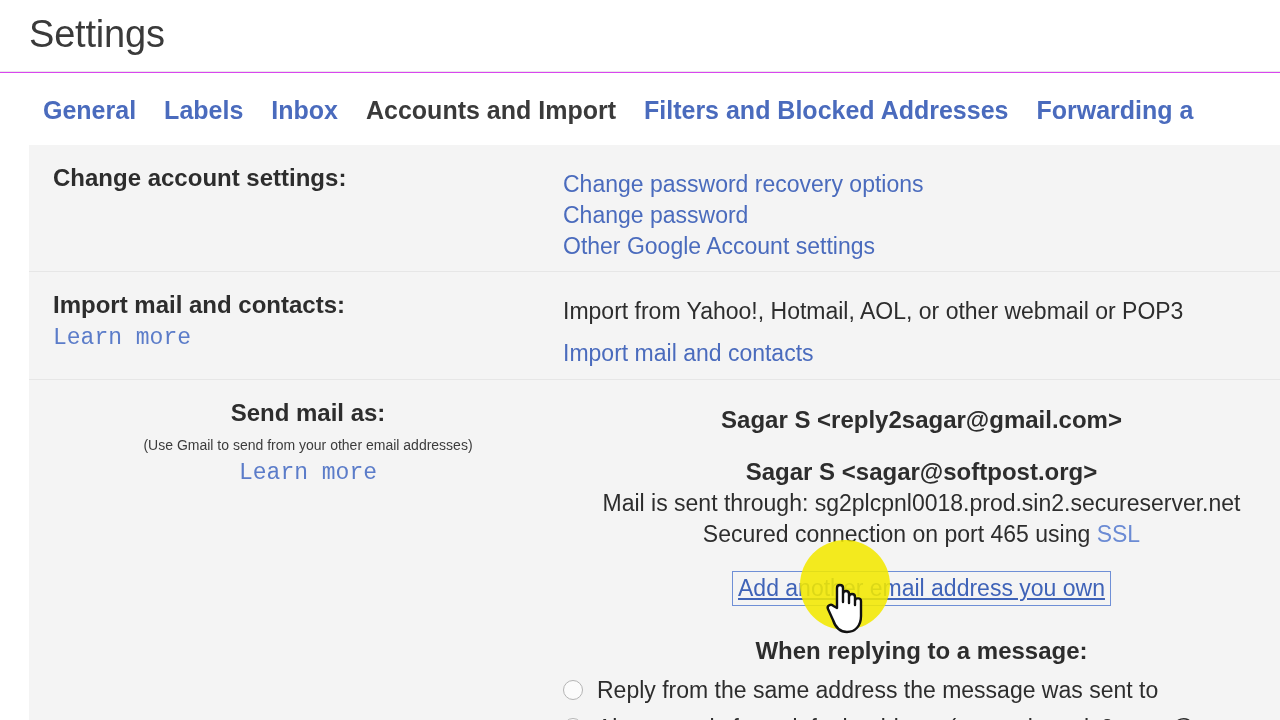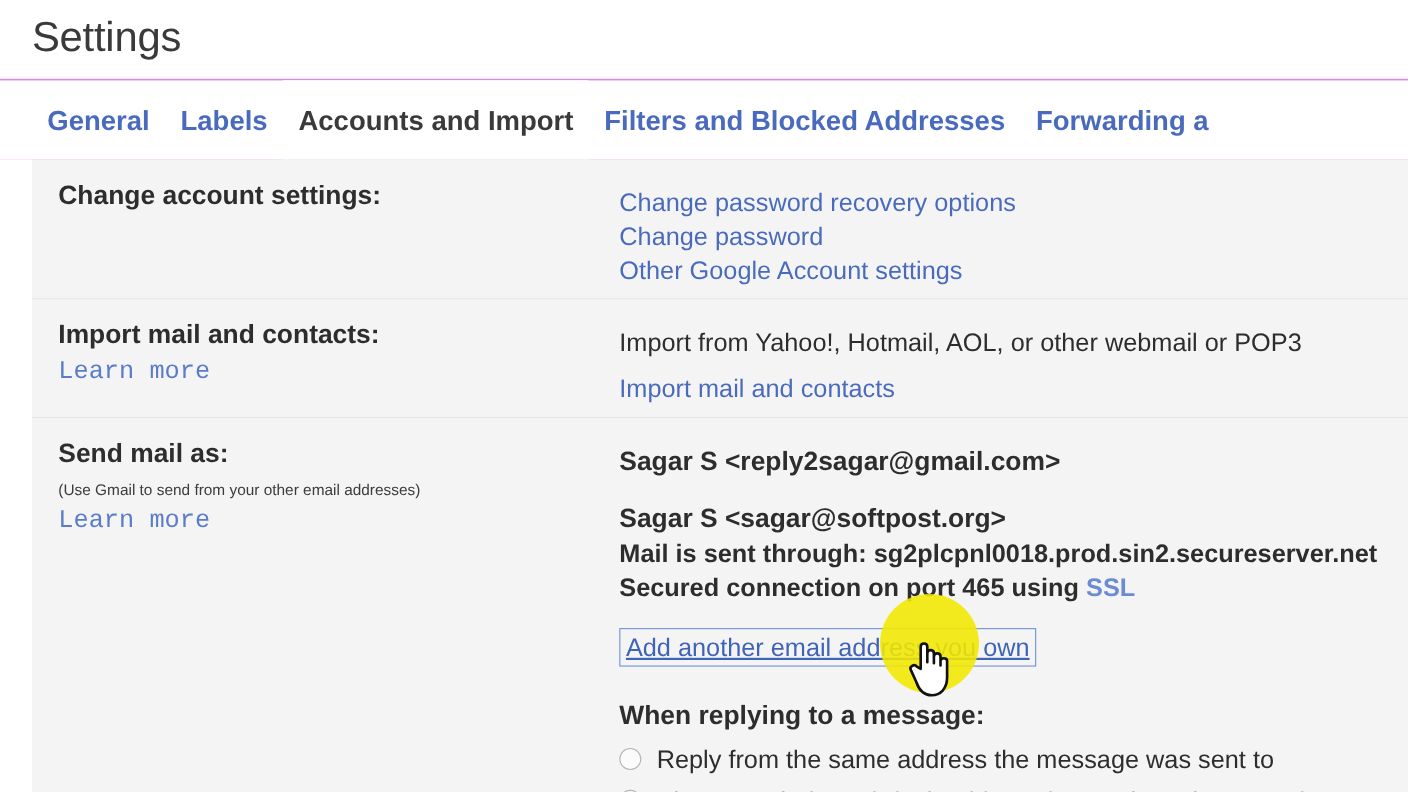--- a/index.html
+++ b/index.html
@@ -289,6 +289,7 @@
     <div class="tabs">
       <div class="tab">General</div>
       <div class="tab">Labels</div>
+      <div class="tab">Inbox</div>
       <div class="tab active">Accounts and Import</div>
       <div class="tab">Filters and Blocked Addresses</div>
       <div class="tab">Forwarding a</div>

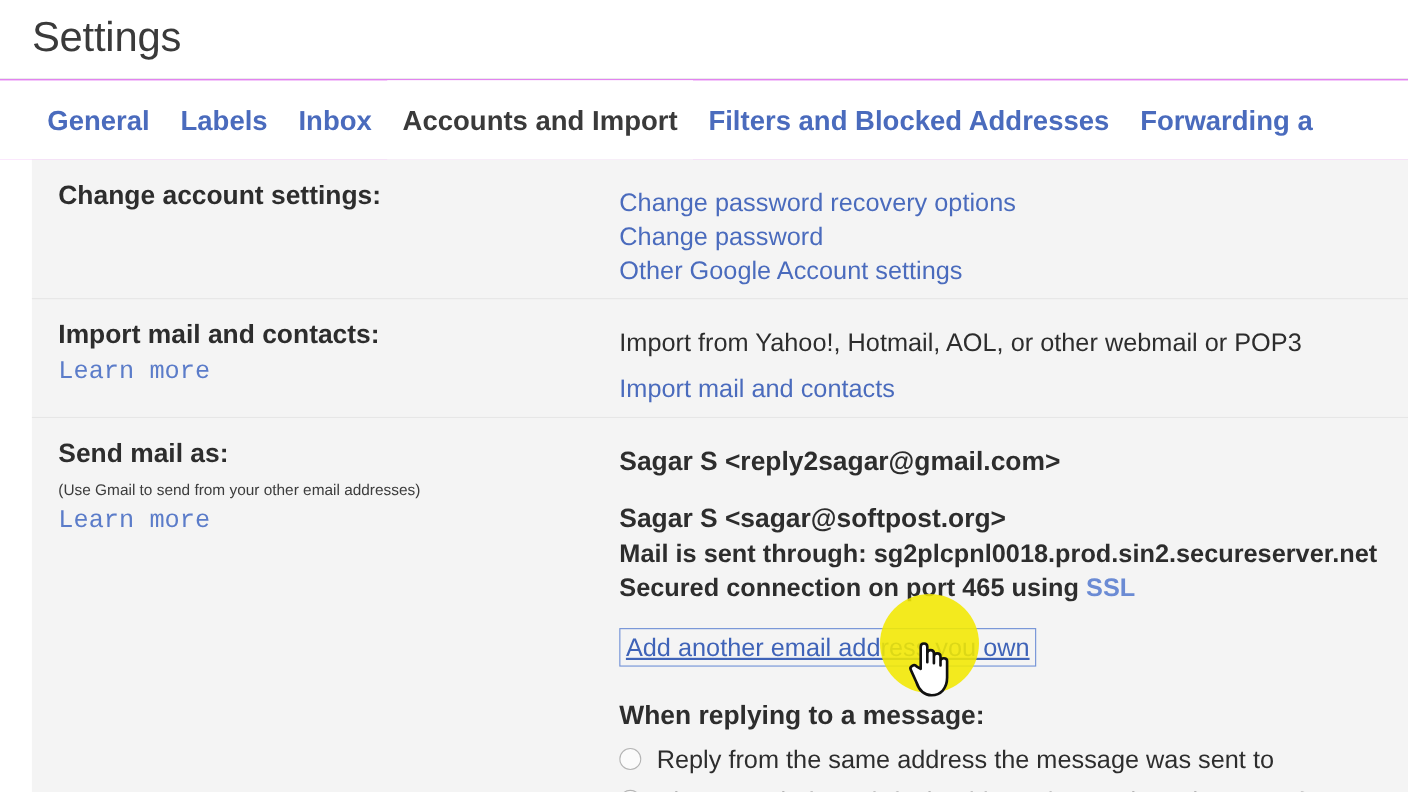--- a/index.html
+++ b/index.html
@@ -173,7 +173,7 @@
   
   #row-account  { height: 126px; }
   #row-import   { height: 108px; }
-  #row-sendmail { height: 341px; }
+  #row-sendmail { height: 341px; text-align: center; }
 
   .acct-links { padding-top: 6px; }
   .acct-links .link { display: block; }

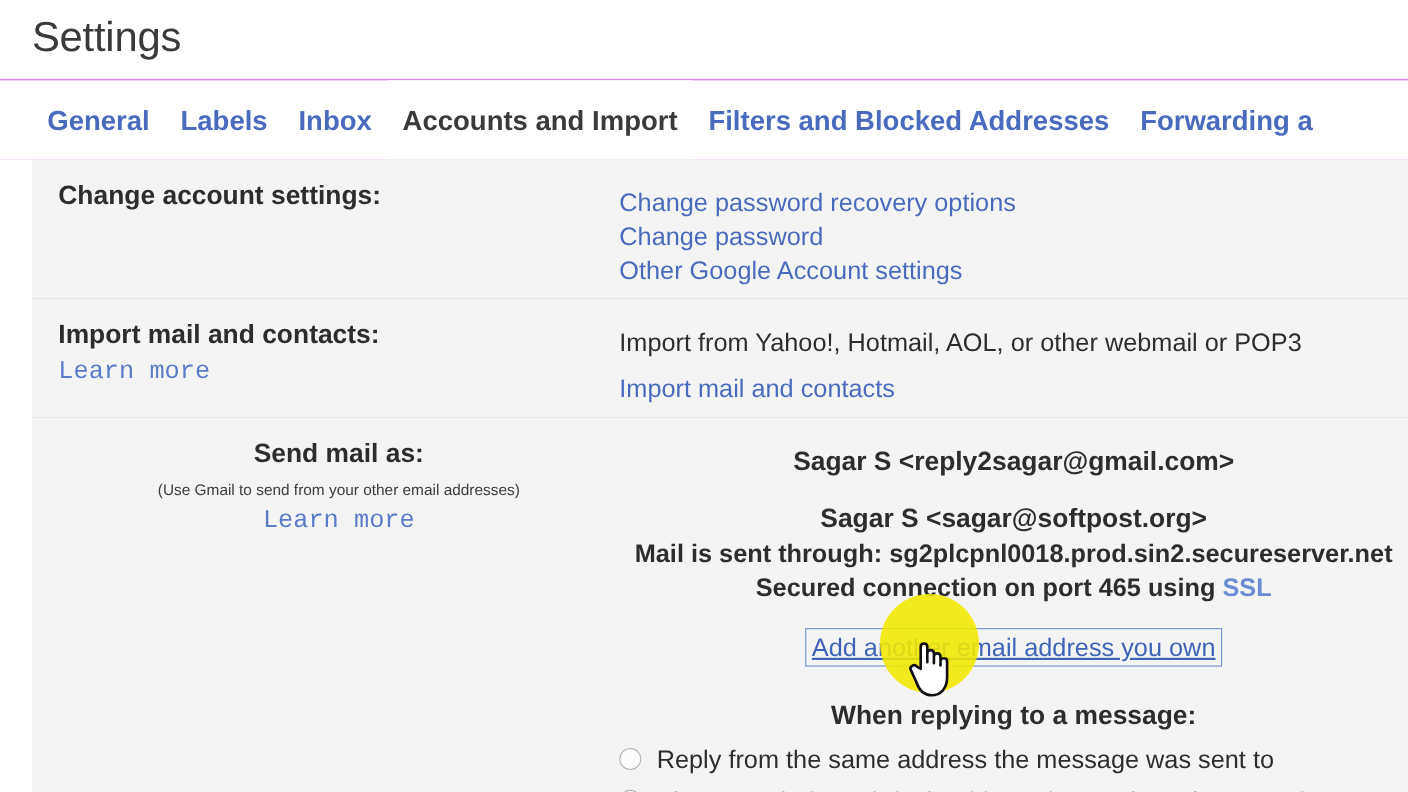--- a/index.html
+++ b/index.html
@@ -194,7 +194,6 @@
     color: #2d2d2d;
     line-height: 31px;
     white-space: nowrap;
-    font-weight: bold;
   }
   .ssl-link { color: #6b8bd4; }
 

